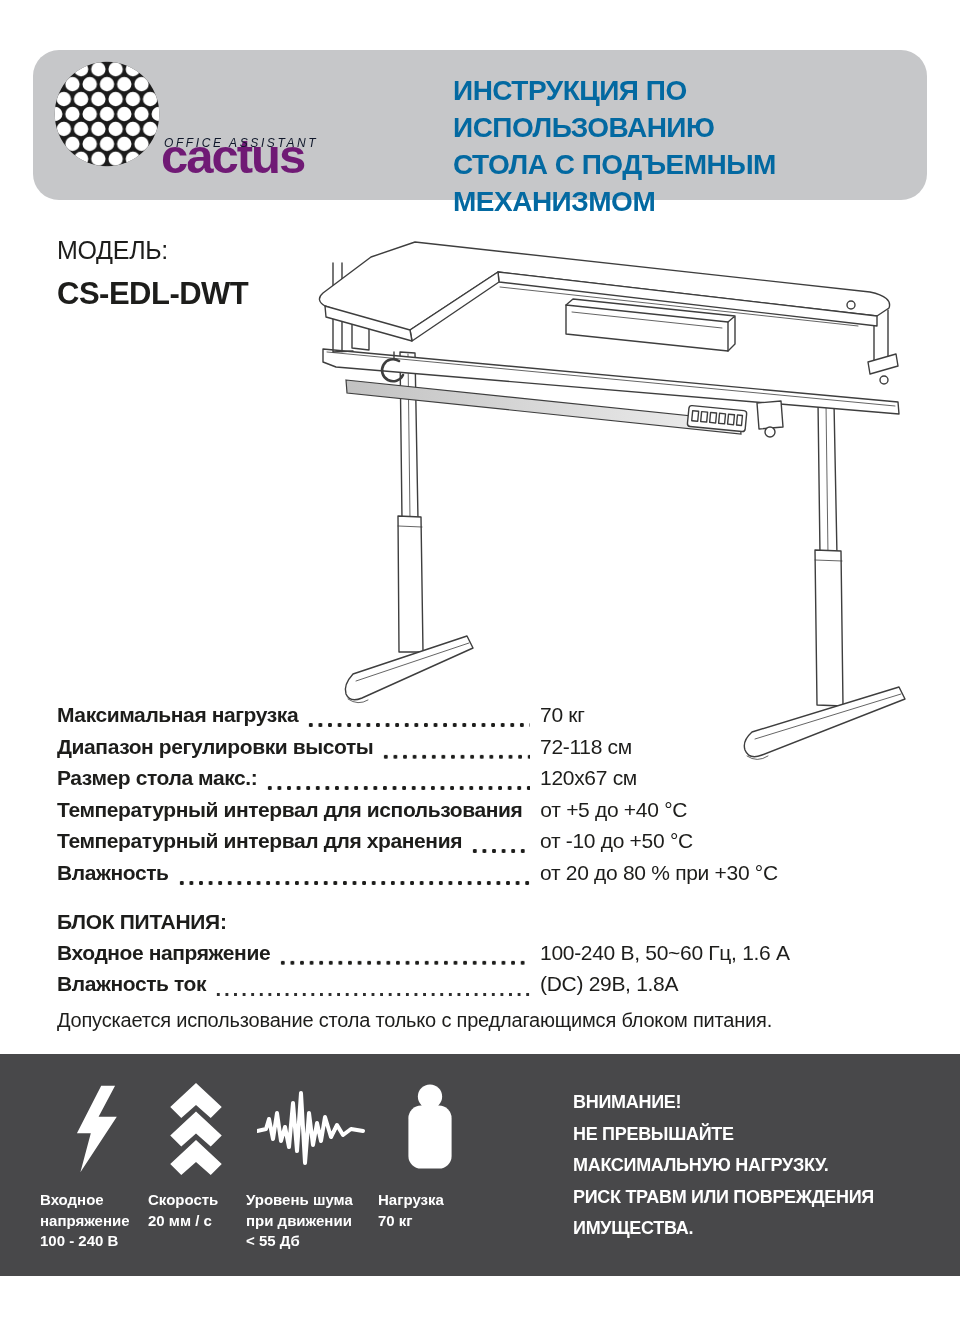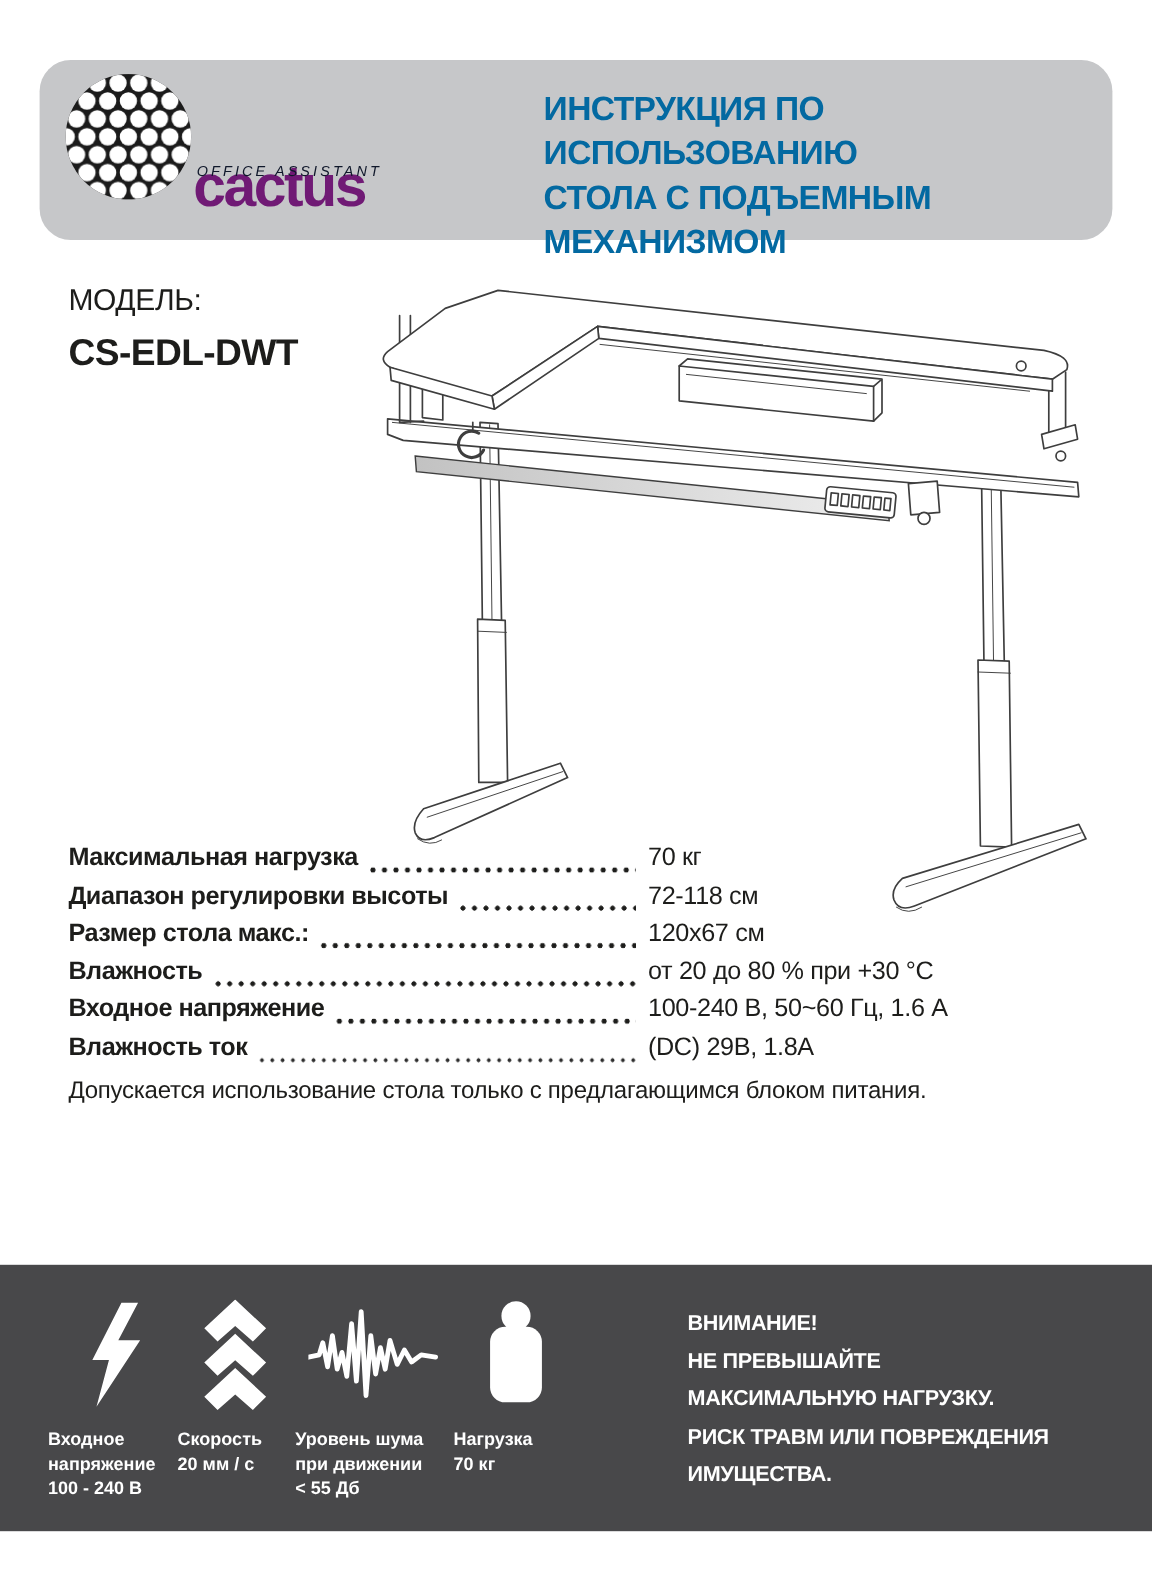--- a/index.html
+++ b/index.html
@@ -149,6 +149,11 @@
       <span class="spec-value">120x67 см</span>
     </div>
     <div class="spec-row">
+      <span class="spec-label">Температурный интервал  для использования</span>
+      <span class="dots"></span>
+      <span class="spec-value">от +5 до +40 °С</span>
+    </div>
+    <div class="spec-row">
       <span class="spec-label">Влажность</span>
       <span class="dots"></span>
       <span class="spec-value">от 20 до 80 % при +30 °С</span>

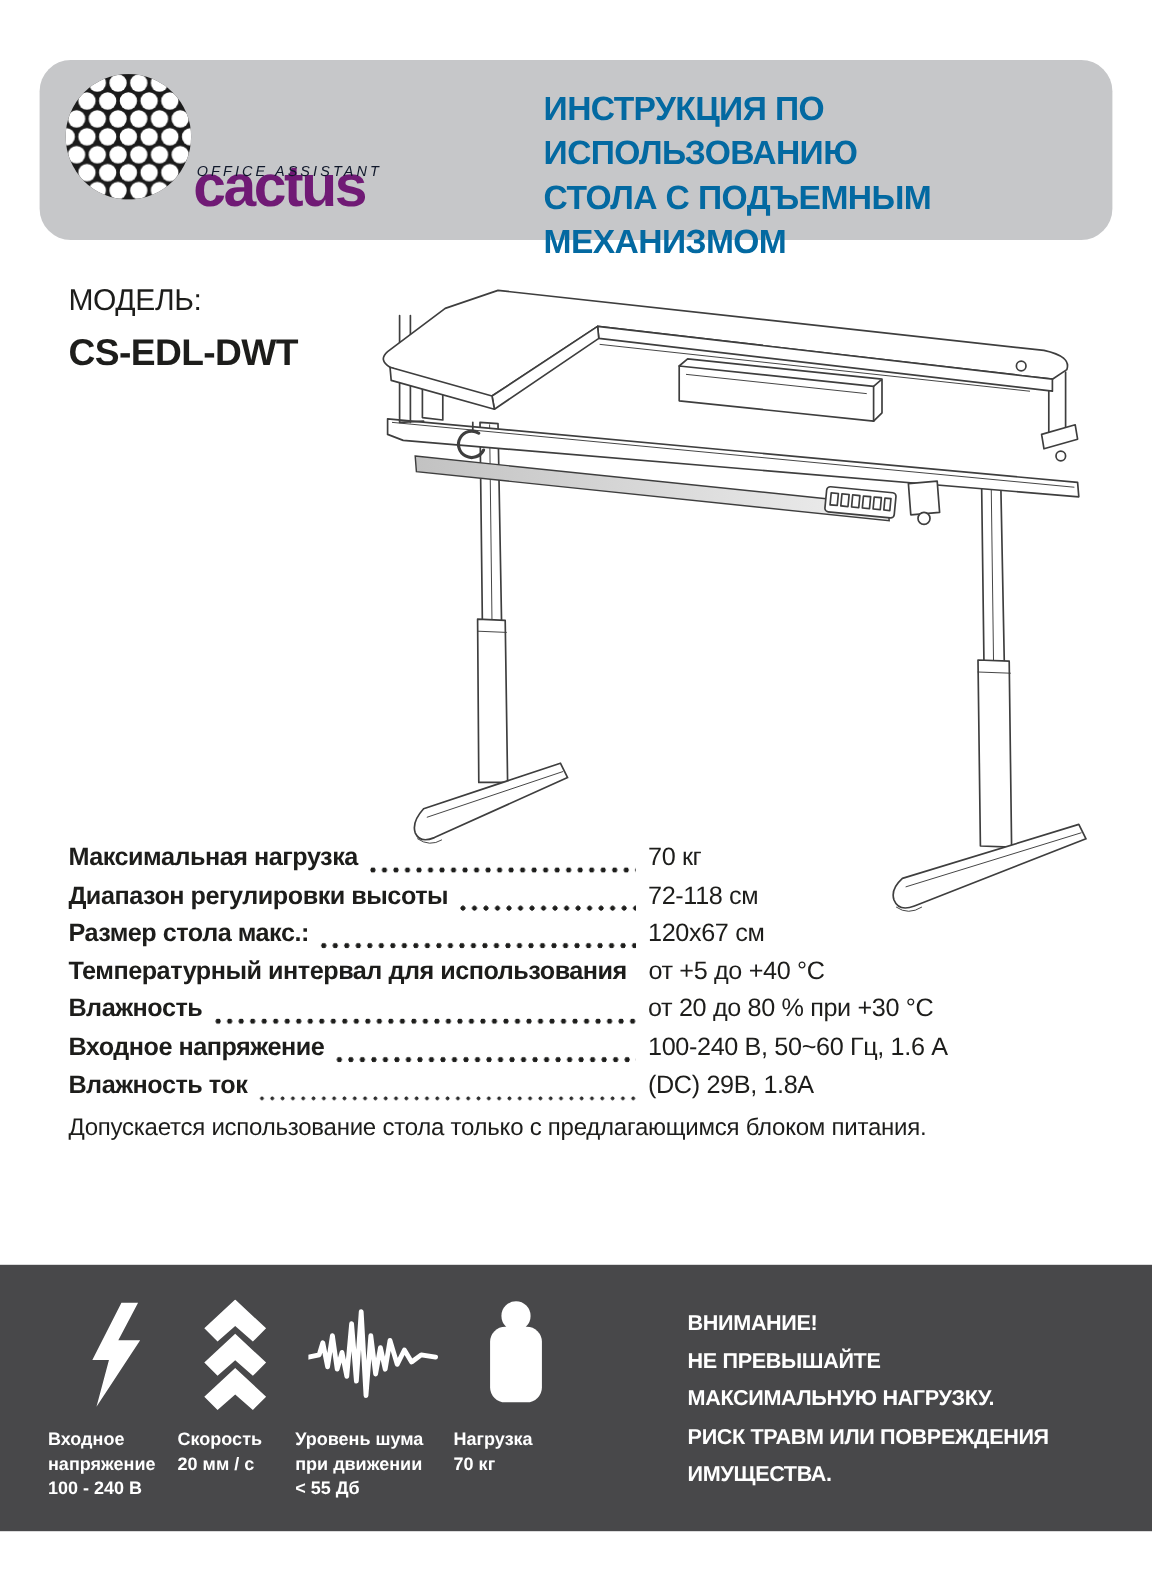--- a/index.html
+++ b/index.html
@@ -154,6 +154,11 @@
       <span class="spec-value">от +5 до +40 °С</span>
     </div>
     <div class="spec-row">
+      <span class="spec-label">Температурный интервал для хранения</span>
+      <span class="dots"></span>
+      <span class="spec-value">от -10 до +50 °С</span>
+    </div>
+    <div class="spec-row">
       <span class="spec-label">Влажность</span>
       <span class="dots"></span>
       <span class="spec-value">от 20 до 80 % при +30 °С</span>

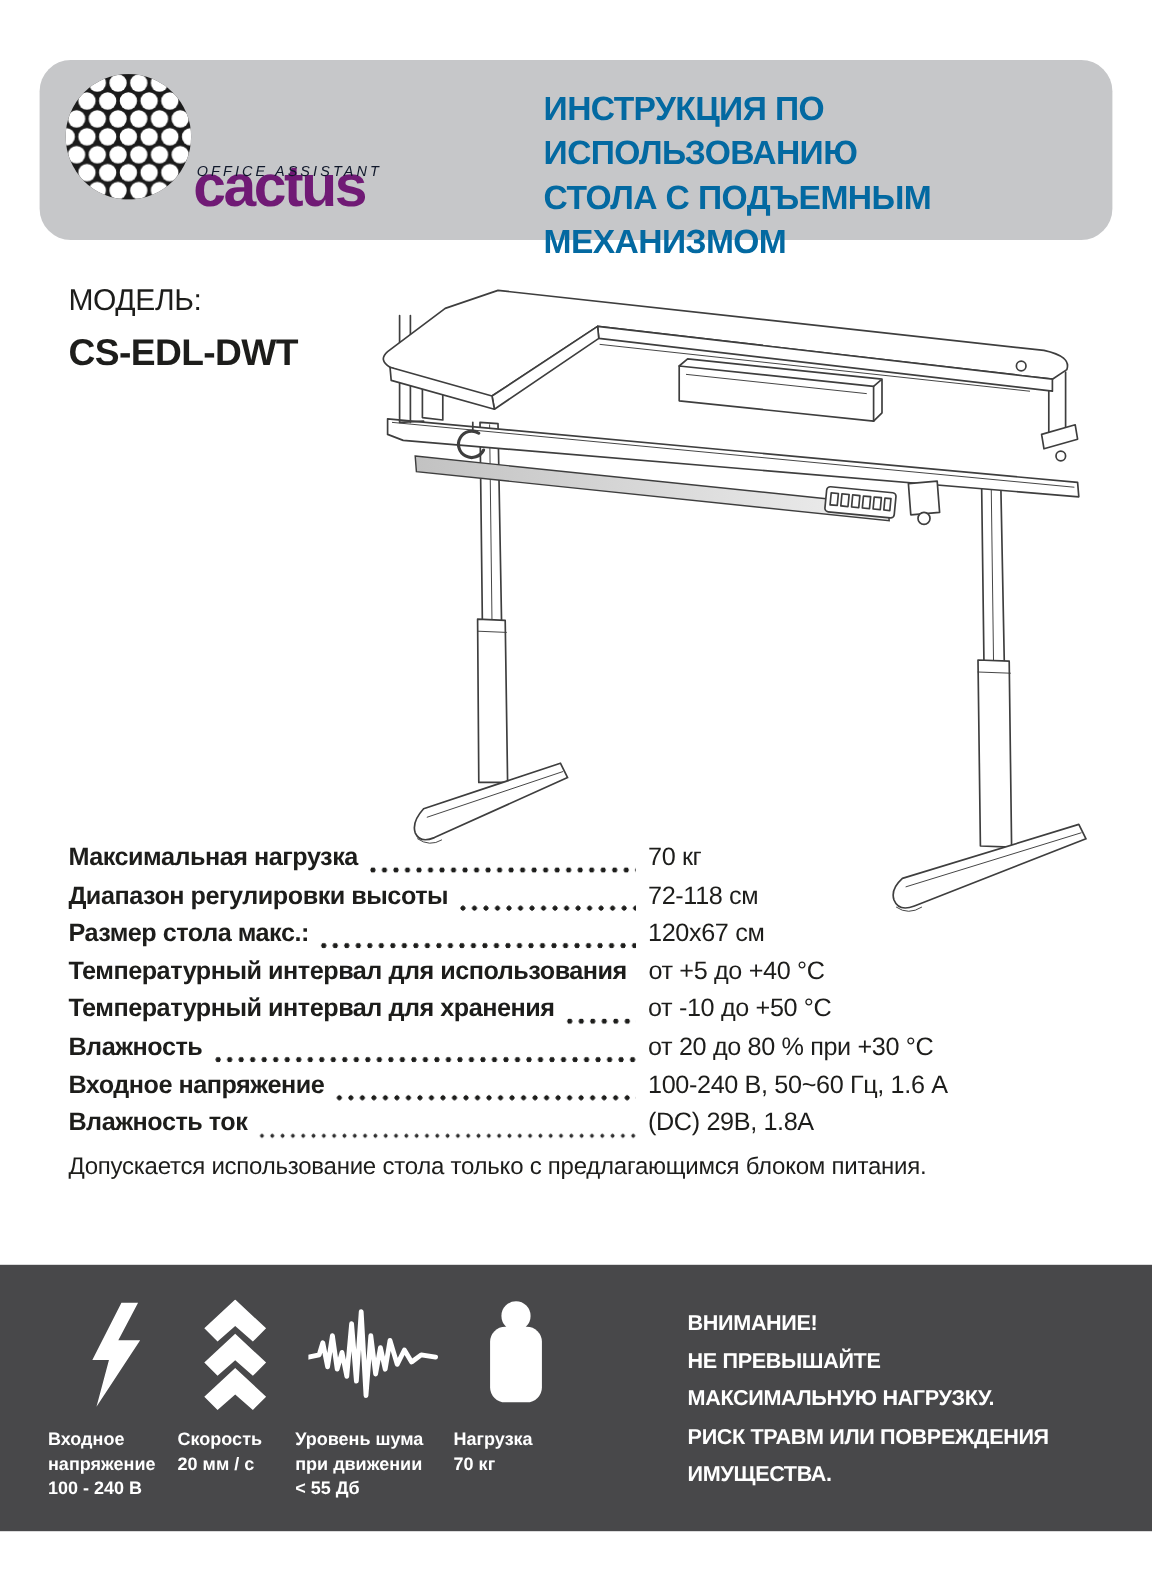--- a/index.html
+++ b/index.html
@@ -164,6 +164,7 @@
       <span class="spec-value">от 20 до 80 % при +30 °С</span>
     </div>
 
+    <div class="power-head">БЛОК ПИТАНИЯ:</div>
 
     <div class="spec-row">
       <span class="spec-label">Входное напряжение</span>

